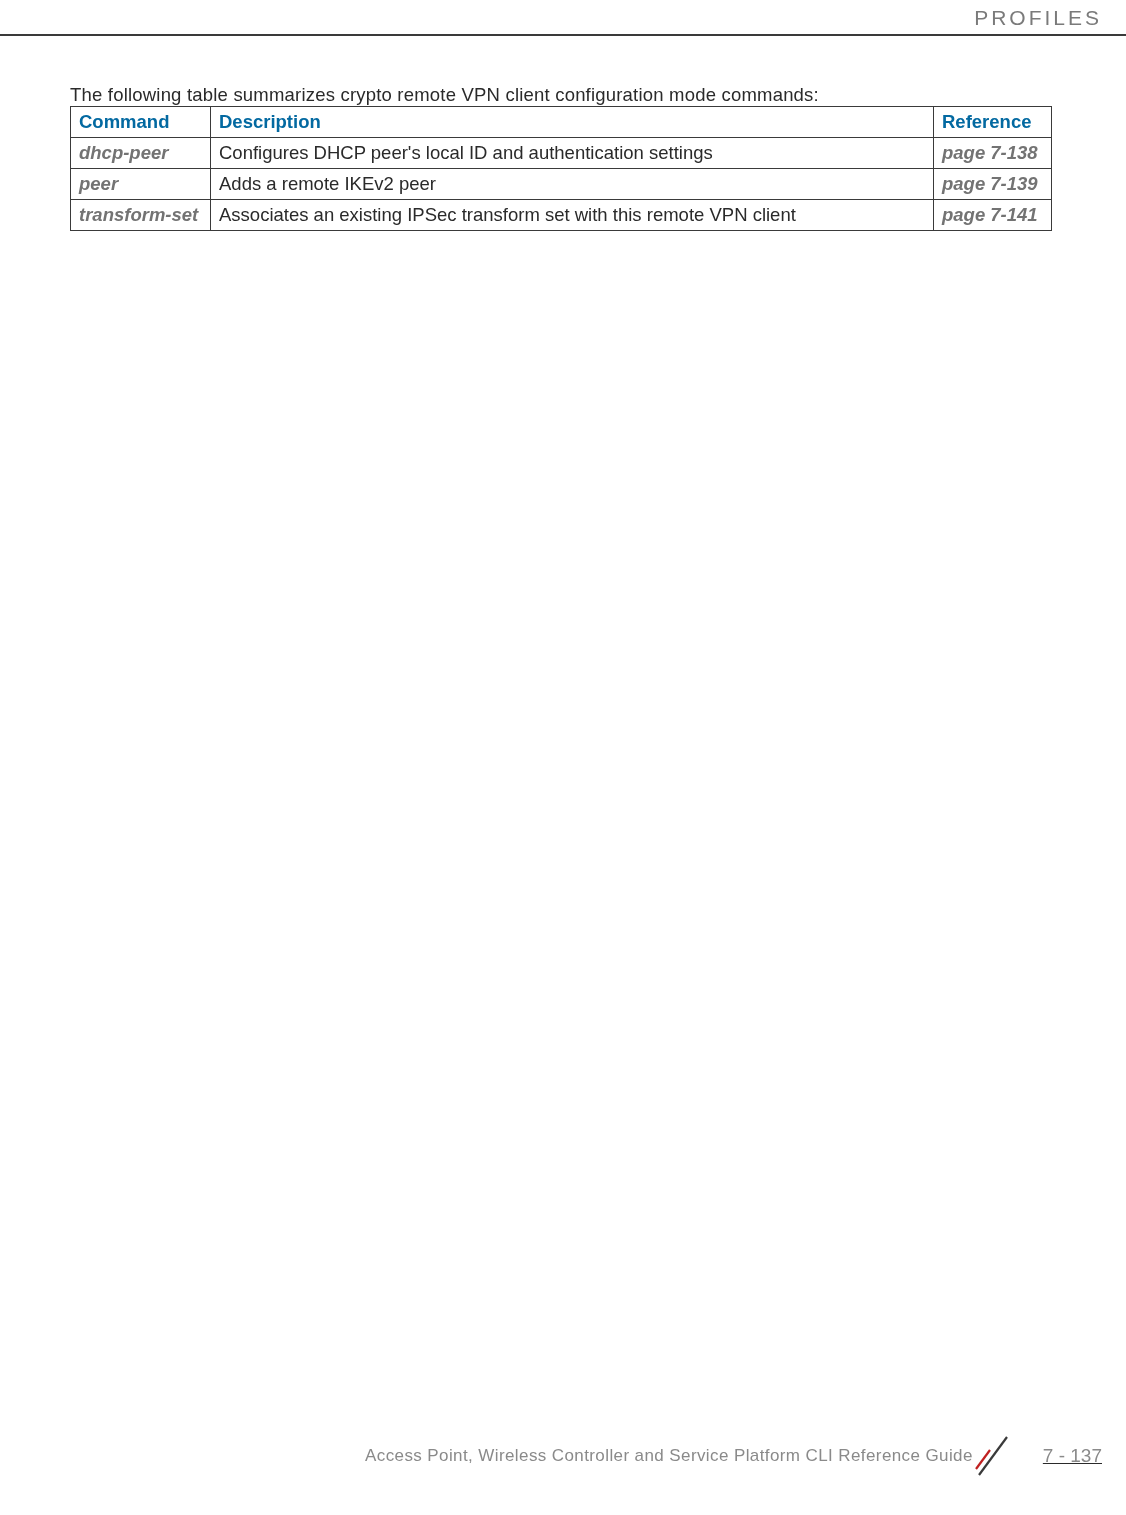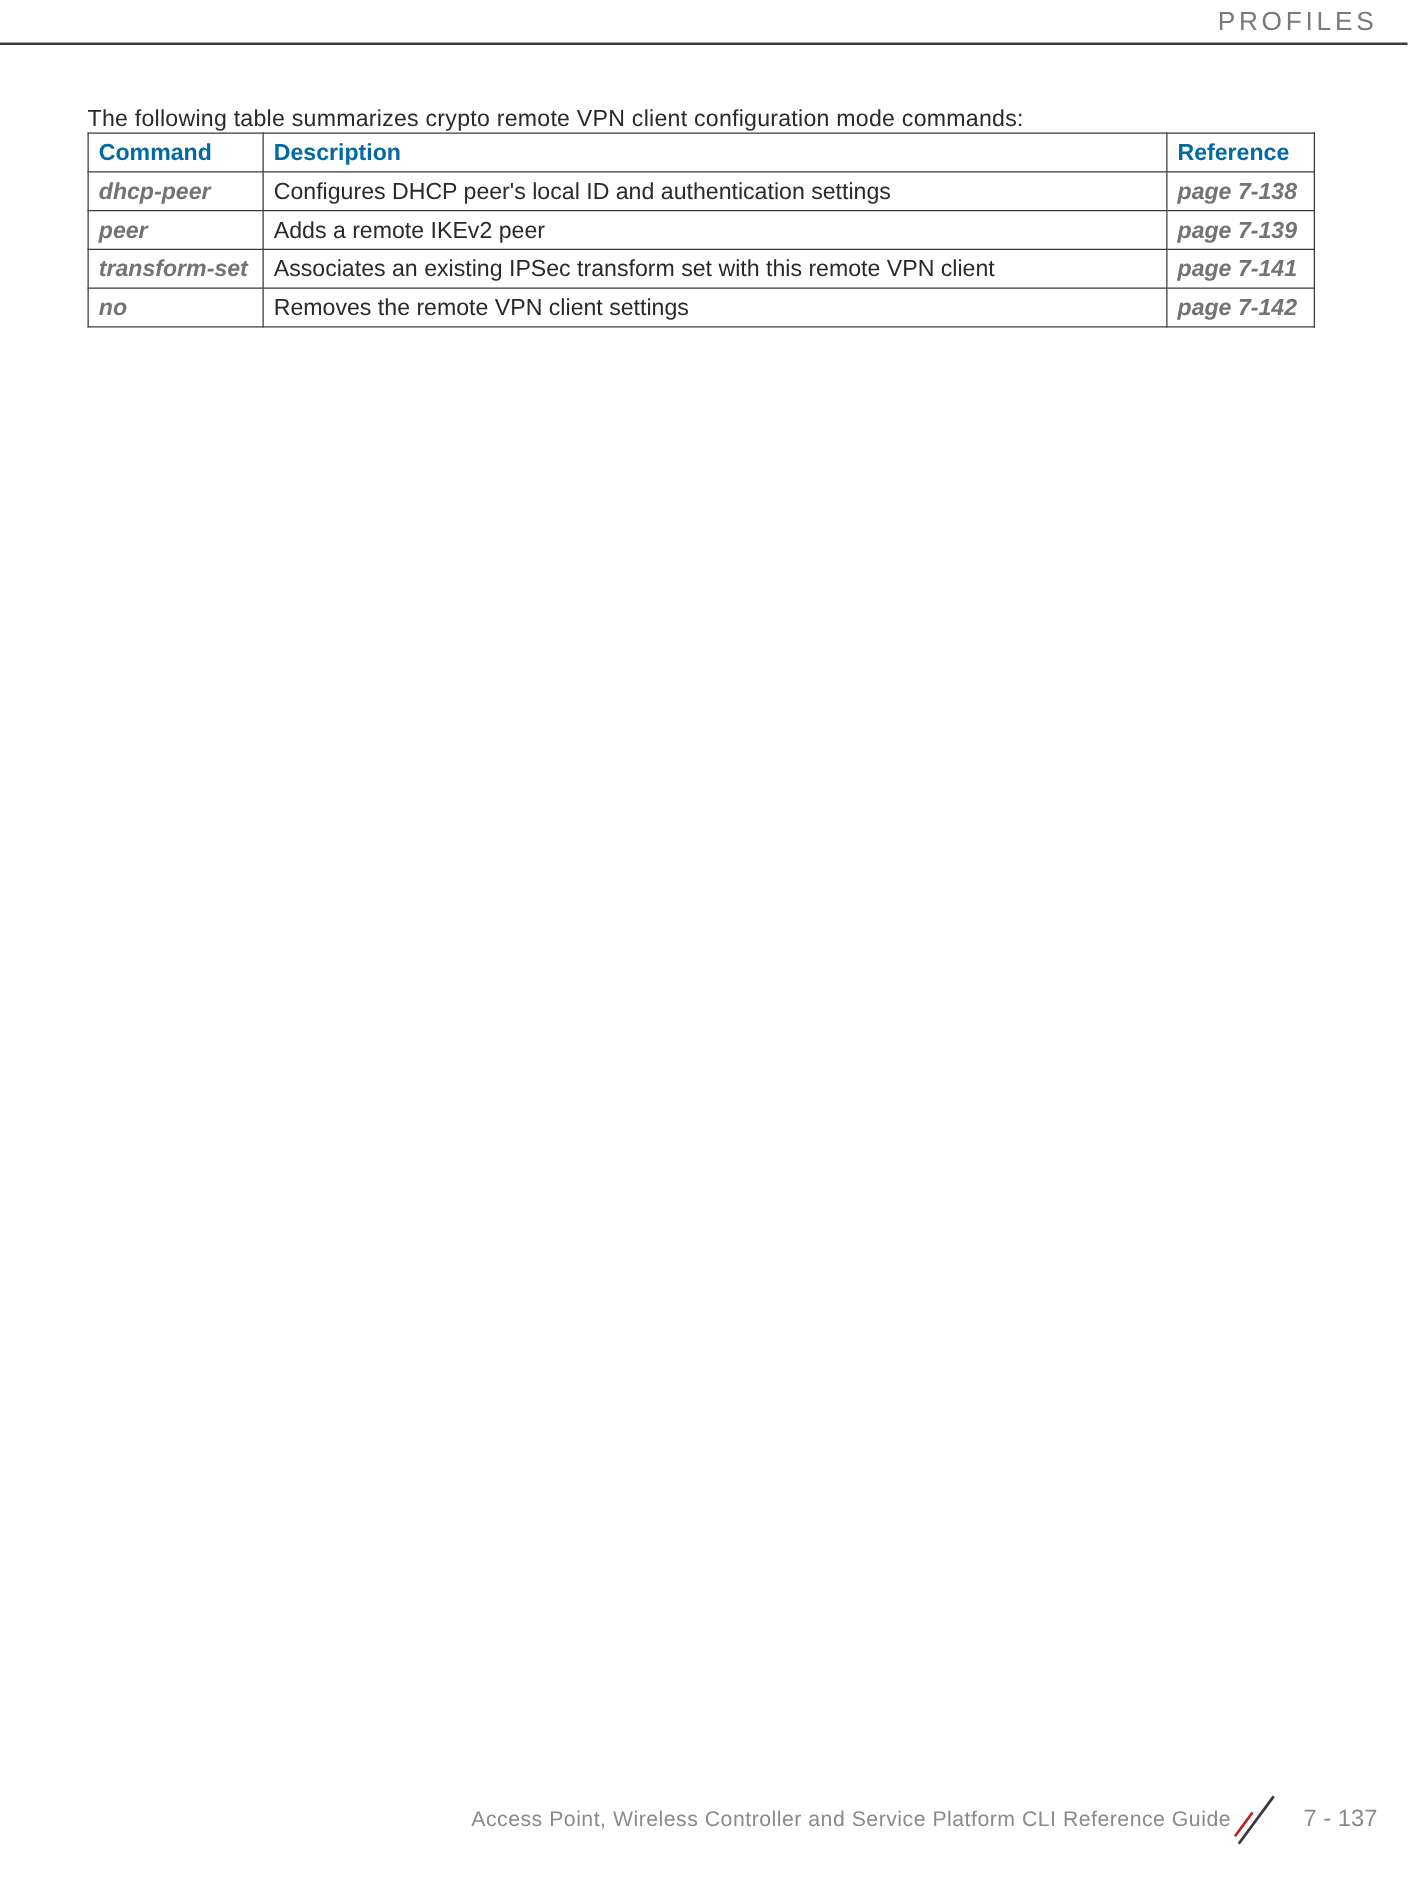--- a/index.html
+++ b/index.html
@@ -141,11 +141,6 @@
         <td><span class="desc-text">Associates an existing IPSec transform set with this remote VPN client</span></td>
         <td><span class="link-text">page 7-141</span></td>
       </tr>
-      <tr>
-        <td><span class="link-text">no</span></td>
-        <td><span class="desc-text">Removes the remote VPN client settings</span></td>
-        <td><span class="link-text">page 7-142</span></td>
-      </tr>
     </tbody>
   </table>
 </div>

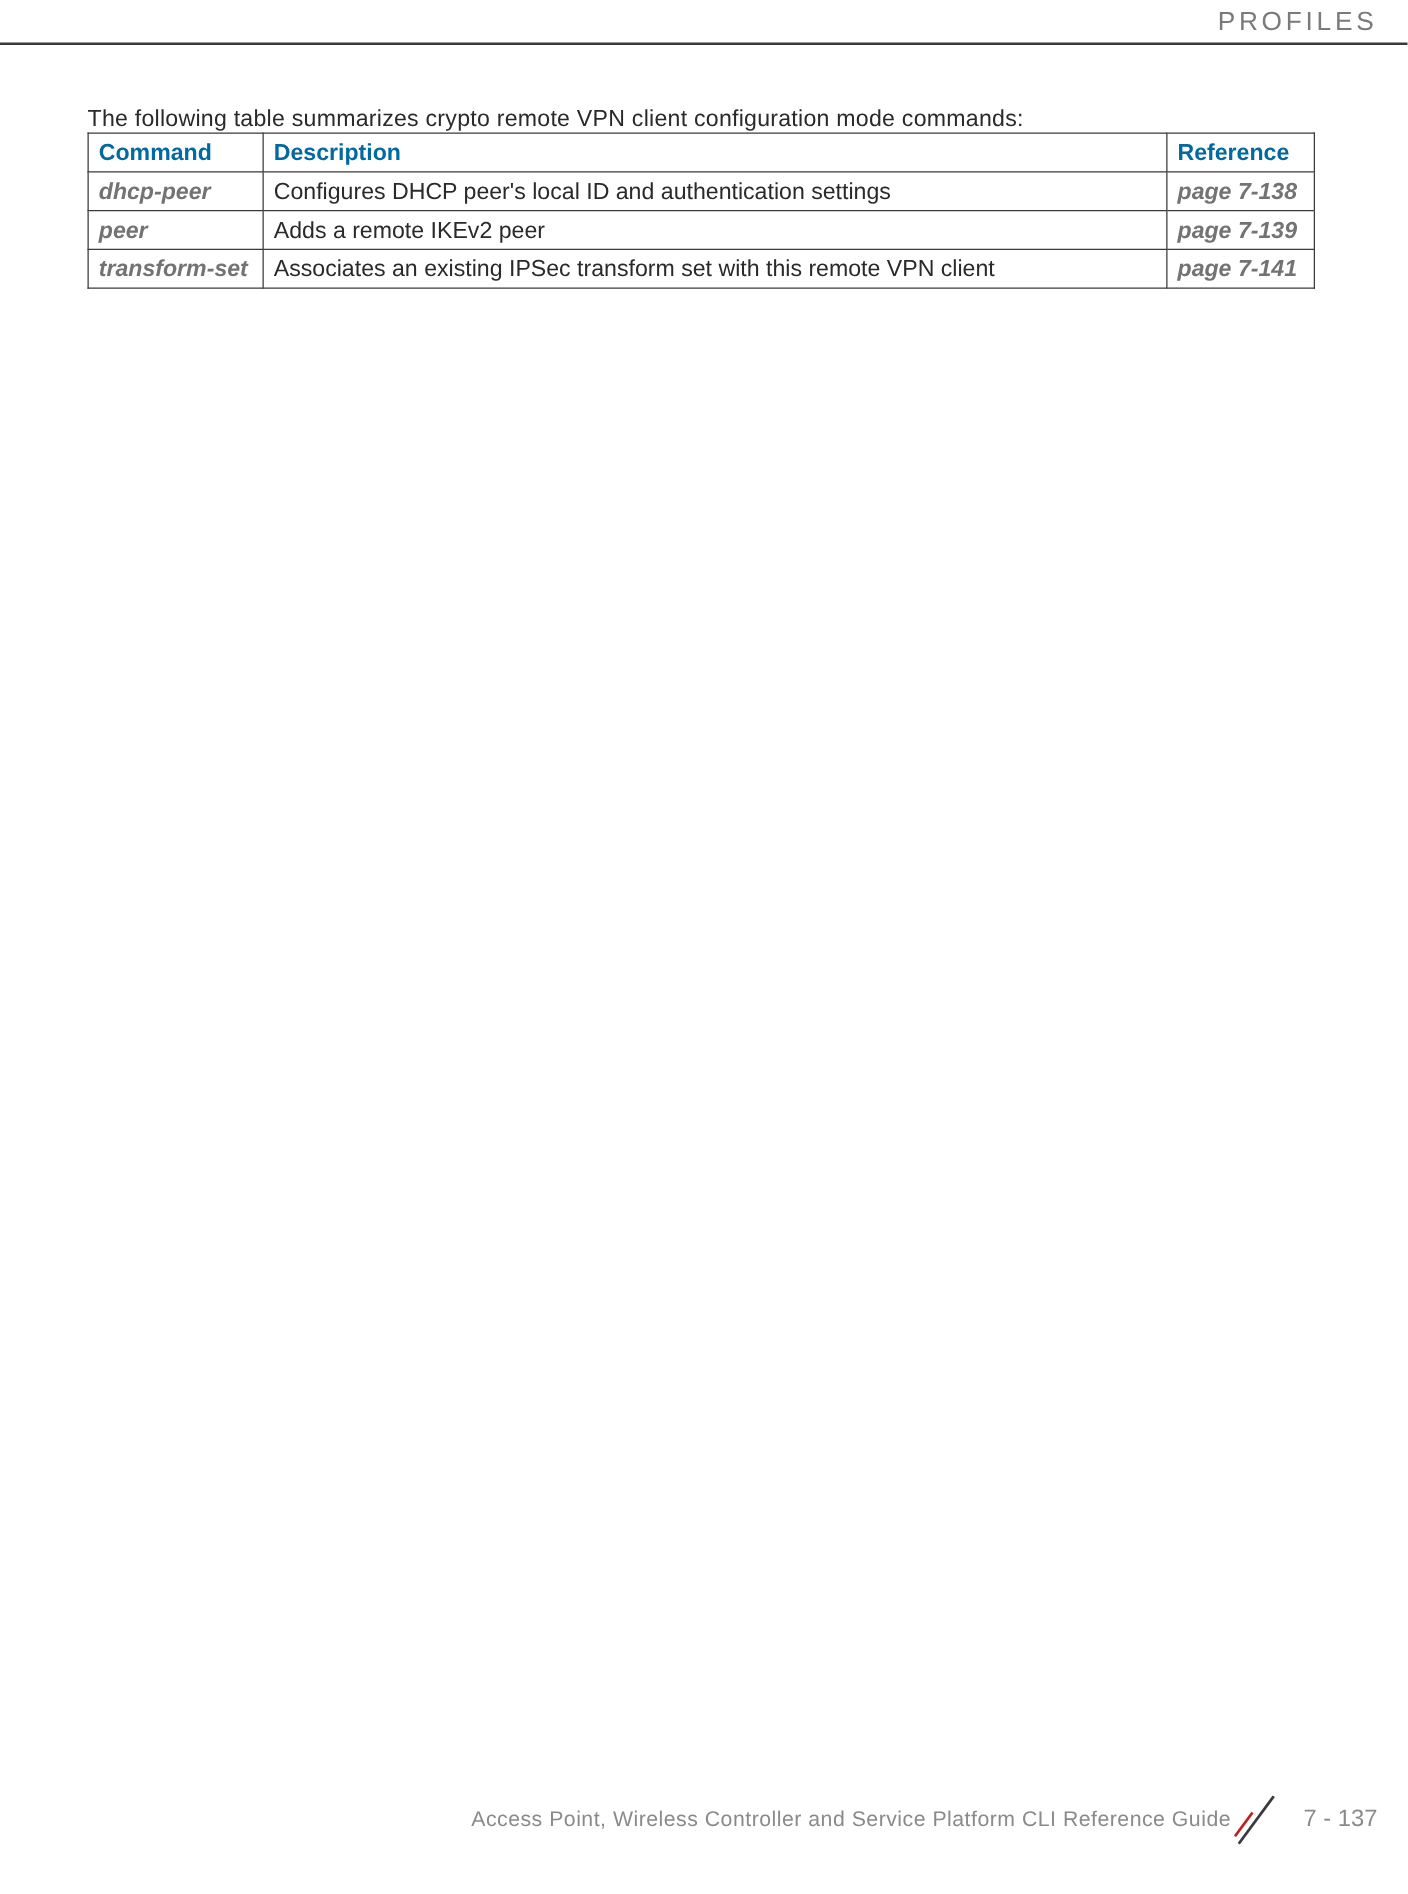--- a/index.html
+++ b/index.html
@@ -92,7 +92,8 @@
     .footer-right {
       display: flex;
       align-items: center;
-      gap: 18px;
+      gap: 30px;
+      text-decoration: underline;
     }
     .page-num {
       color: #8a8a8a;

